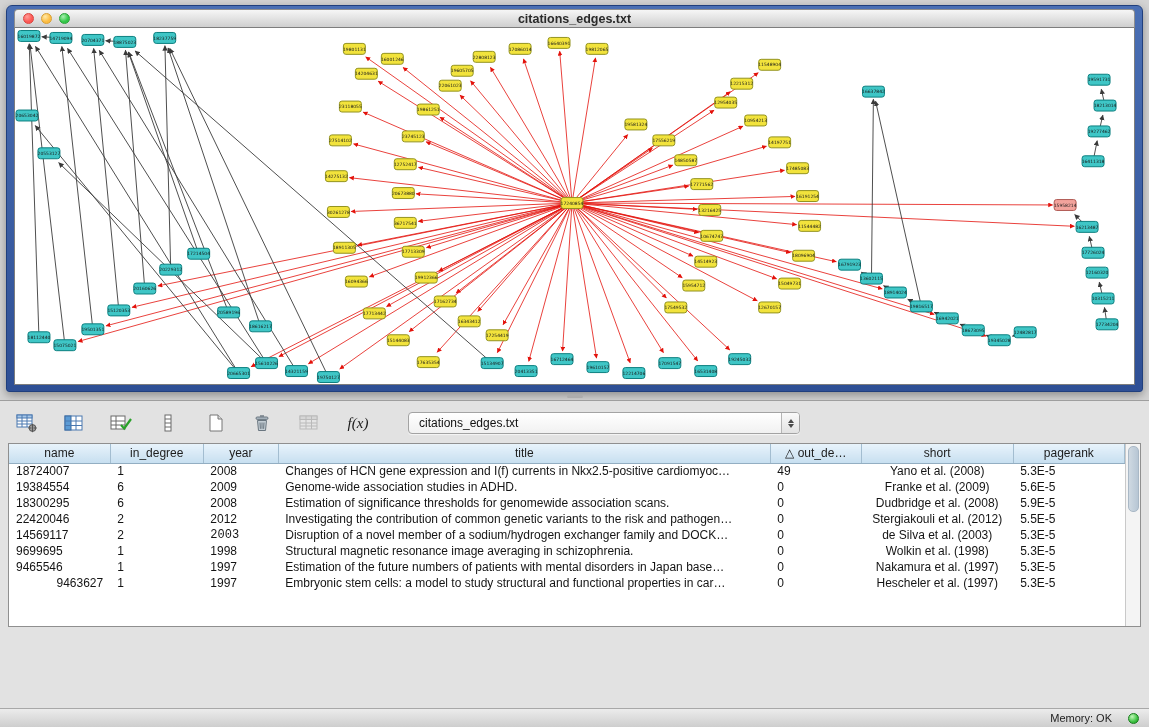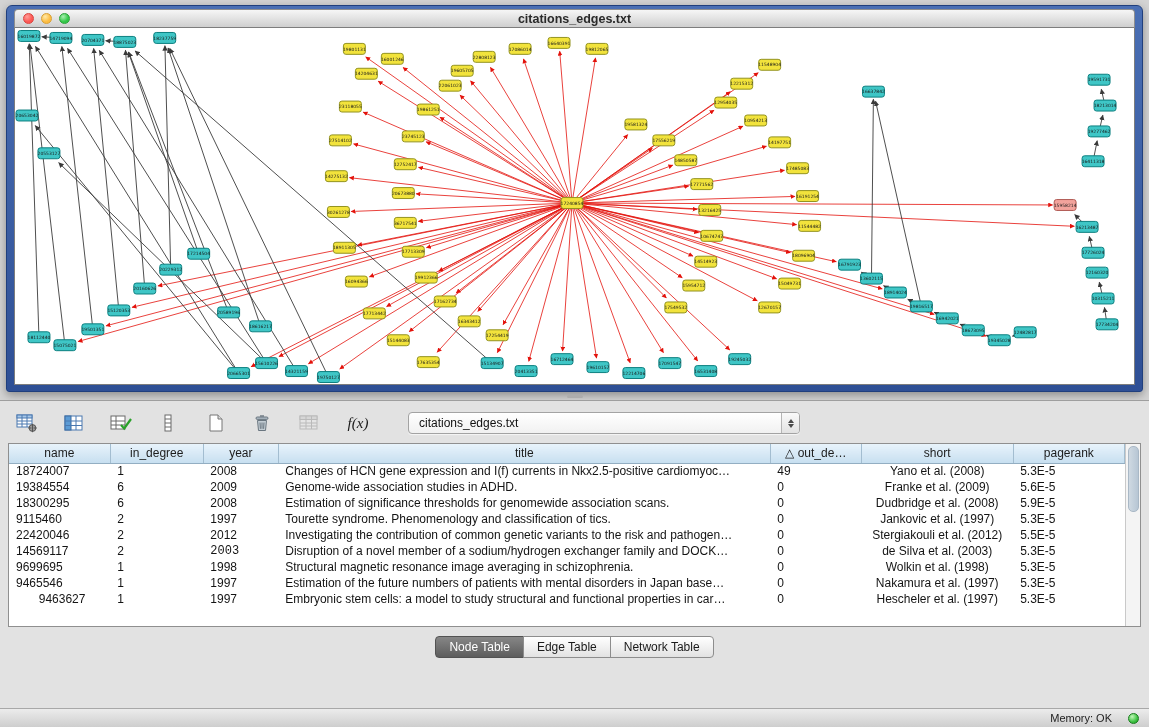--- a/index.html
+++ b/index.html
@@ -741,15 +741,6 @@
               <td style="text-align: left;">5.9E-5</td>
             </tr>
             <tr>
-              <td style="text-align: left;">9115460</td>
-              <td style="text-align: left;">2</td>
-              <td style="text-align: left;">1997</td>
-              <td style="text-align: left;">Tourette syndrome. Phenomenology and classification of tics.</td>
-              <td style="text-align: left;">0</td>
-              <td style="text-align: center;">Jankovic et al. (1997)</td>
-              <td style="text-align: left;">5.3E-5</td>
-            </tr>
-            <tr>
               <td style="text-align: left;">22420046</td>
               <td style="text-align: left;">2</td>
               <td style="text-align: left;">2012</td>

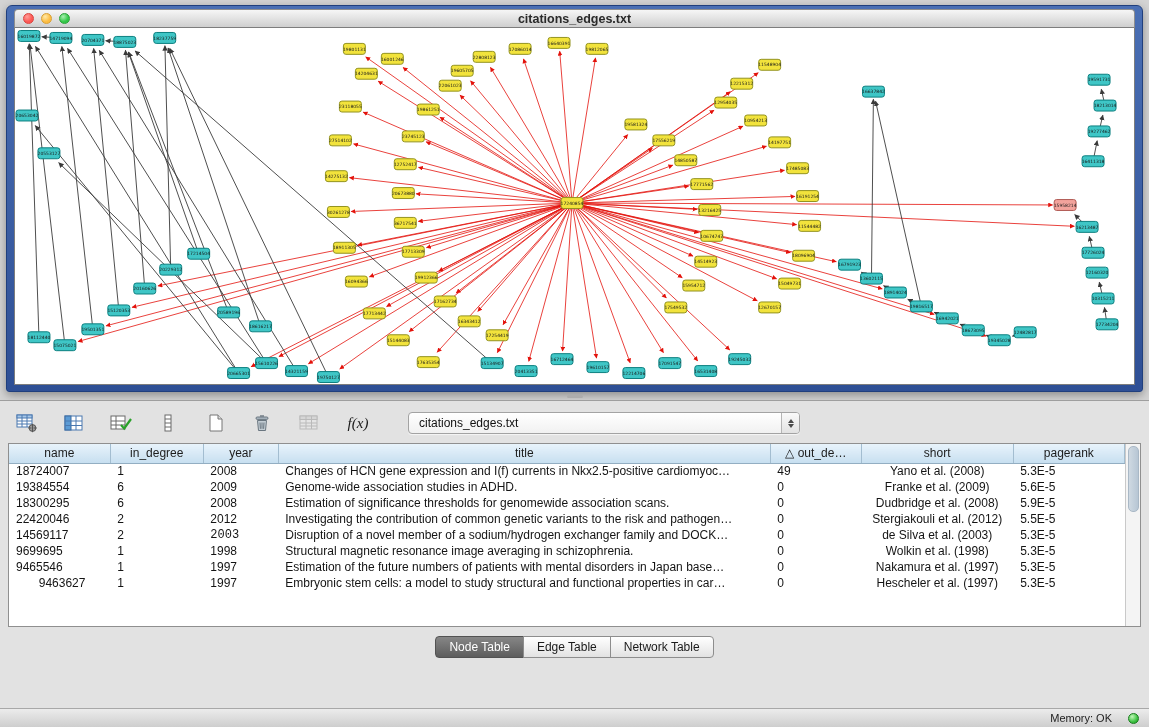--- a/index.html
+++ b/index.html
@@ -777,7 +777,7 @@
               <td style="text-align: left;">5.3E-5</td>
             </tr>
             <tr>
-              <td style="text-align: center; padding-left: 12px;">9463627</td>
+              <td style="text-align: right; padding-left: 12px;">9463627</td>
               <td style="text-align: left;">1</td>
               <td style="text-align: left;">1997</td>
               <td style="text-align: left;">Embryonic stem cells: a model to study structural and functional properties in car…</td>

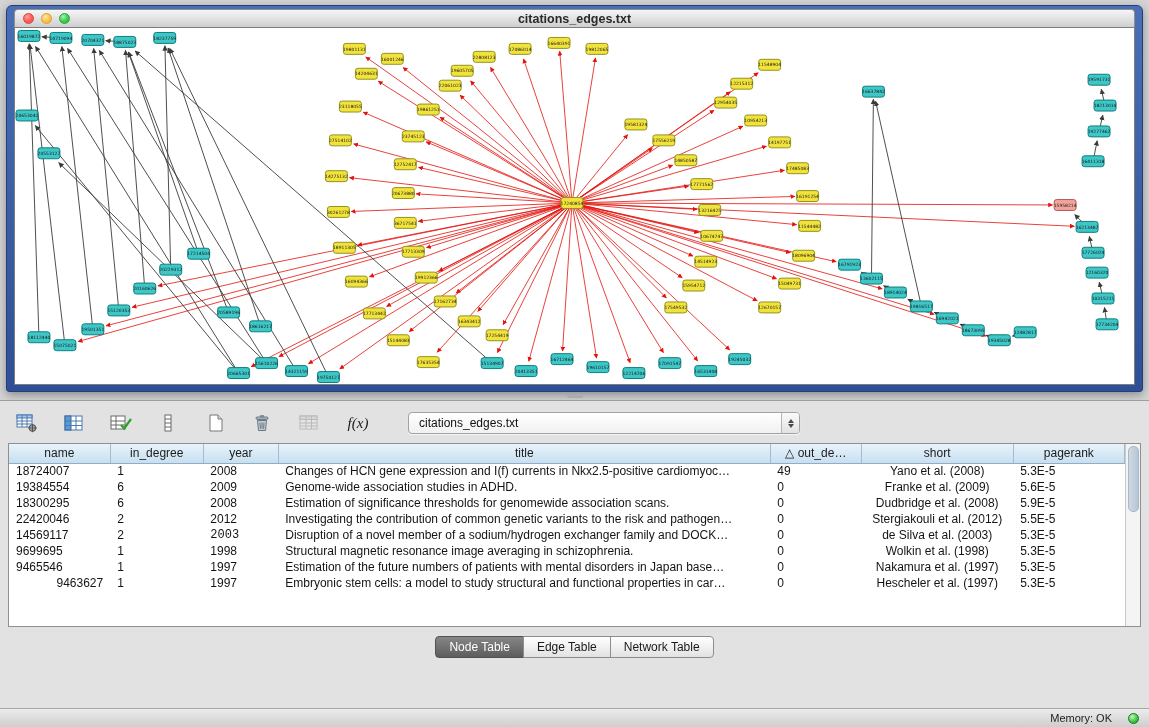--- a/index.html
+++ b/index.html
@@ -792,11 +792,6 @@
       </div>
     </div>
 
-    <div class="tabs">
-        <button class="tab active">Node Table</button>
-        <button class="tab">Edge Table</button>
-        <button class="tab">Network Table</button>
-      </div>
   </div>
 </div>
 

